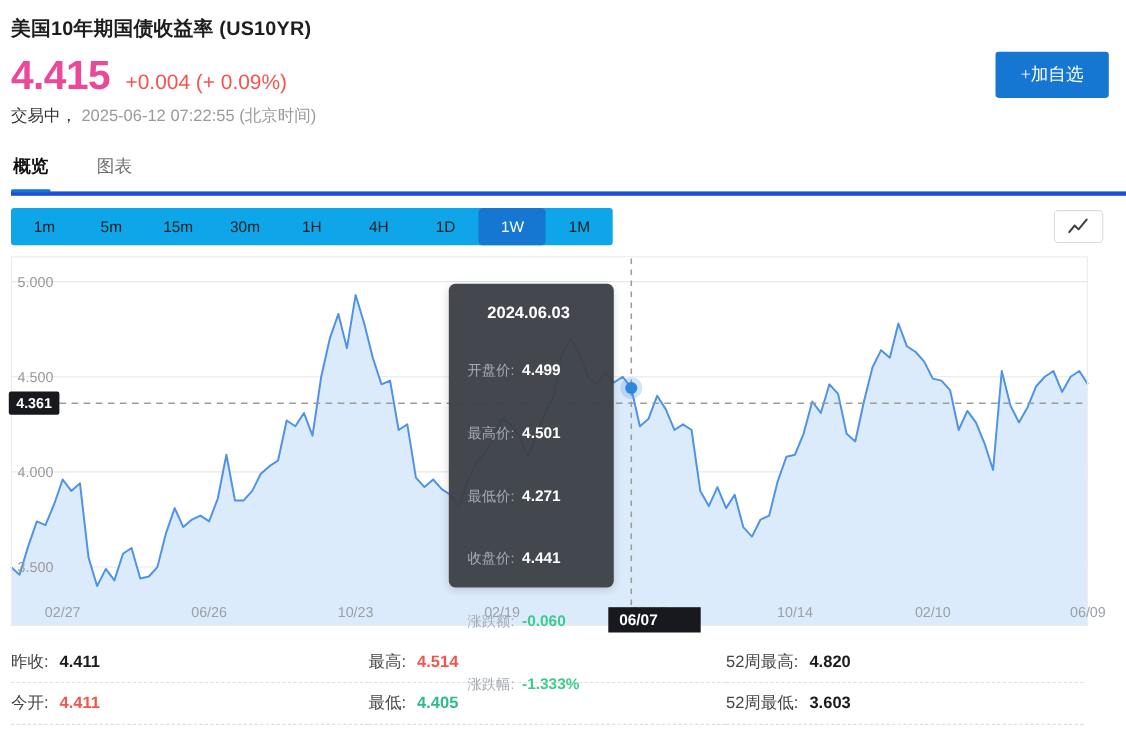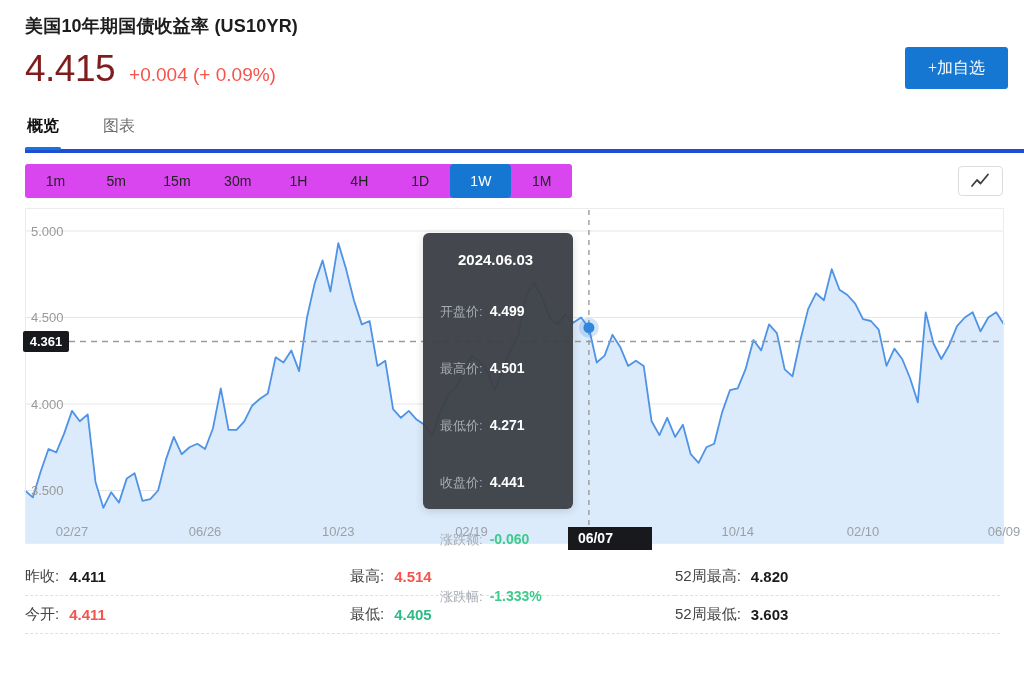--- a/index.html
+++ b/index.html
@@ -5,7 +5,7 @@
   * { margin:0; padding:0; box-sizing:border-box; }
   html,body { width:1024px; height:673px; overflow:hidden; background:#fff;
     font-family:"Liberation Sans","DejaVu Sans",sans-serif; color:#1d1d1f; }
-  .page { position:relative; width:1024px; height:673px; padding:14px 0 0 25px; }
+  .page { position:relative; width:1024px; height:673px; padding:14px 0 0 10px; }
 
   
   .title { font-size:18px; font-weight:600; color:#1d1d1f; letter-spacing:.2px; }

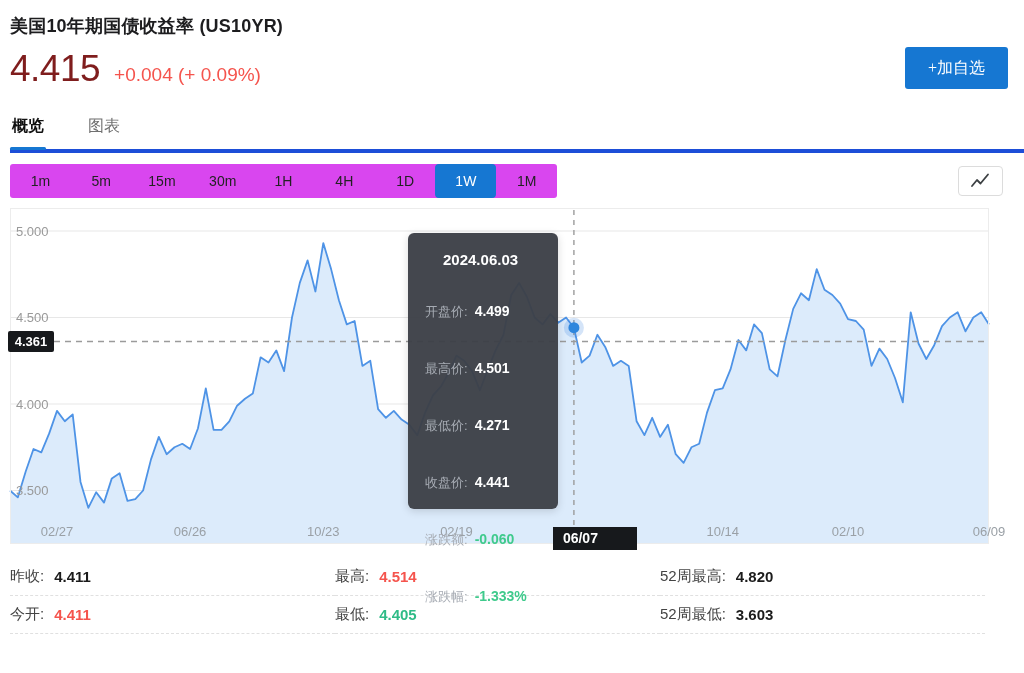--- a/index.html
+++ b/index.html
@@ -10,7 +10,7 @@
   
   .title { font-size:18px; font-weight:600; color:#1d1d1f; letter-spacing:.2px; }
   .price-row { margin-top:10px; display:flex; align-items:baseline; }
-  .price { font-size:37px; font-weight:400; color:#7f1d1d; letter-spacing:-.5px; }
+  .price { font-size:37px; font-weight:700; color:#ec4899; letter-spacing:-.5px; }
   .change { font-size:19px; color:#f5544d; margin-left:14px; }
   .status-row { margin-top:6px; font-size:15px; color:#333; }
   .status-row .ts { color:#9a9a9a; margin-left:4px; }

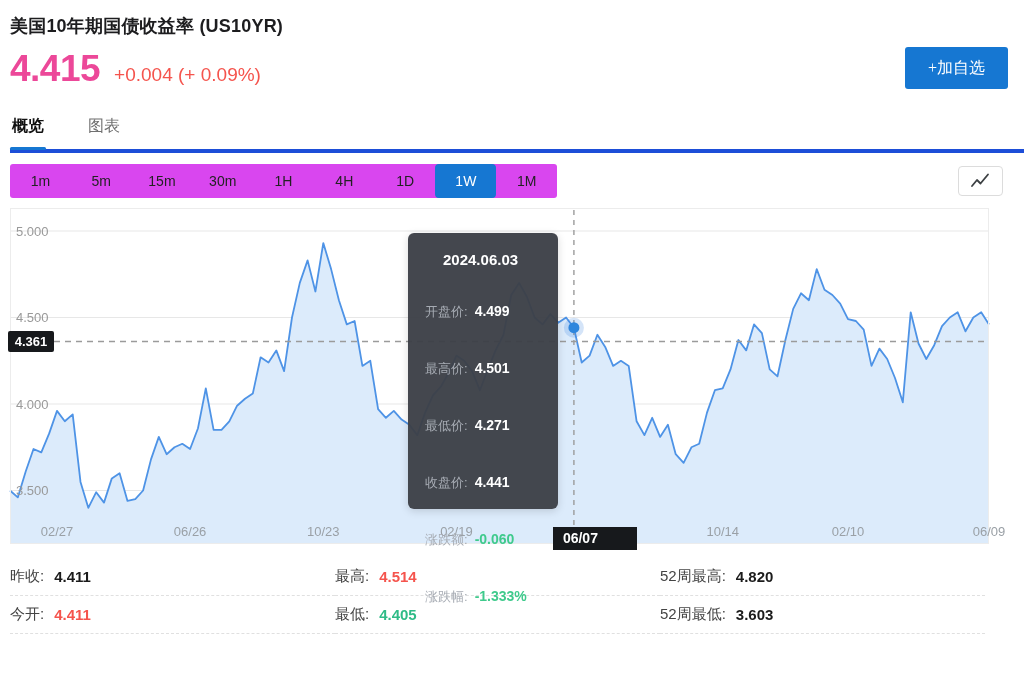--- a/index.html
+++ b/index.html
@@ -75,6 +75,9 @@
     <span class="change">+0.004 (+ 0.09%)</span>
   </div>
 
+  <div class="status-row">
+    <span>交易中，</span><span class="ts">2025-06-12 07:22:55 (北京时间)</span>
+  </div>
 
   <button class="fav-btn">+加自选</button>
 

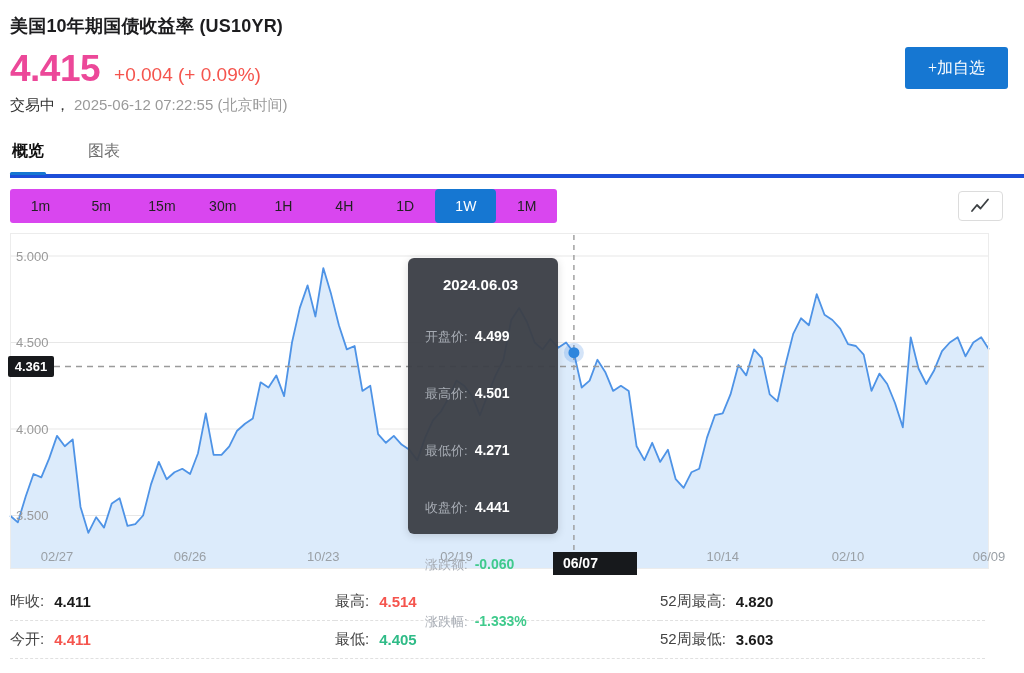--- a/index.html
+++ b/index.html
@@ -28,7 +28,7 @@
 
   
   .range-row { margin-top:11px; position:relative; height:34px; }
-  .range-bar { display:flex; width:547px; height:34px; background:#d946ef; border-radius:3px; }
+  .range-bar { display:flex; width:547px; height:34px; background:#0ea5e9; border-radius:3px; }
   .range-btn { flex:1; border:none; background:transparent; font-size:14px; color:#222;
     cursor:pointer; font-family:inherit; border-radius:4px; }
   .range-btn.active { background:#1677d2; color:#fff; }

